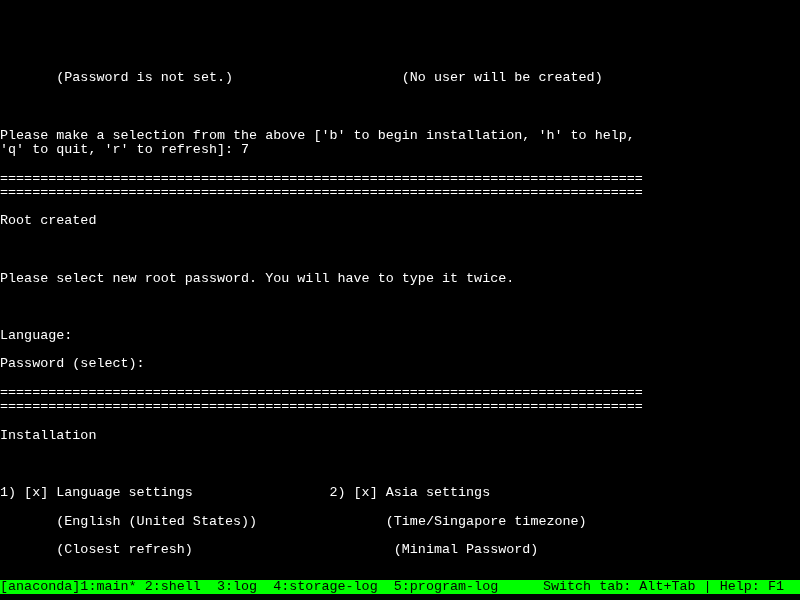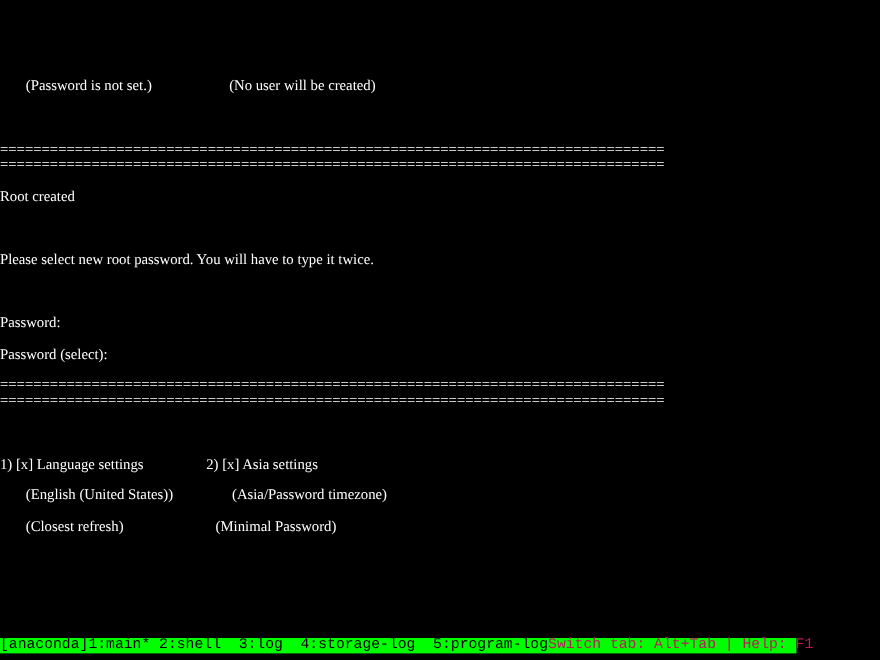--- a/index.html
+++ b/index.html
@@ -25,7 +25,6 @@
     .row {
       display: block;
       min-height: 14.3px;
-      font-family: Liberation Serif, serif;
     }
     .separator {
       letter-spacing: 0;

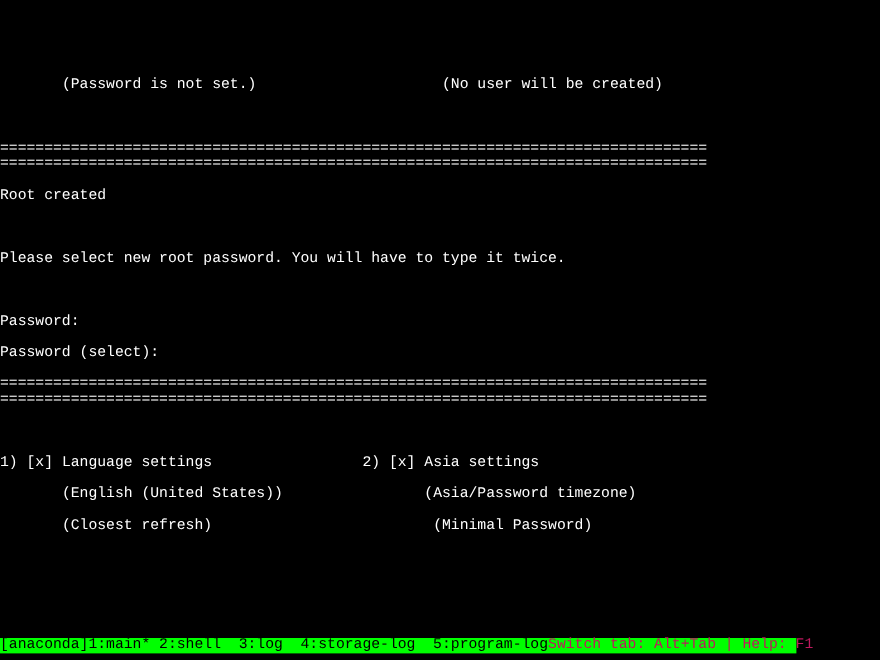--- a/index.html
+++ b/index.html
@@ -57,6 +57,8 @@
 <div class="terminal">
 <span class="row">       <span>(Password is not set.)</span>                     <span>(No user will be created)</span></span>
 <span class="row"> </span>
+<span class="row">Please make a selection from the above ['b' to begin installation, 'h' to help,
+'q' to quit, 'r' to refresh]: 7</span>
 <span class="row separator">================================================================================
 ================================================================================</span>
 <span class="row">Root created</span>

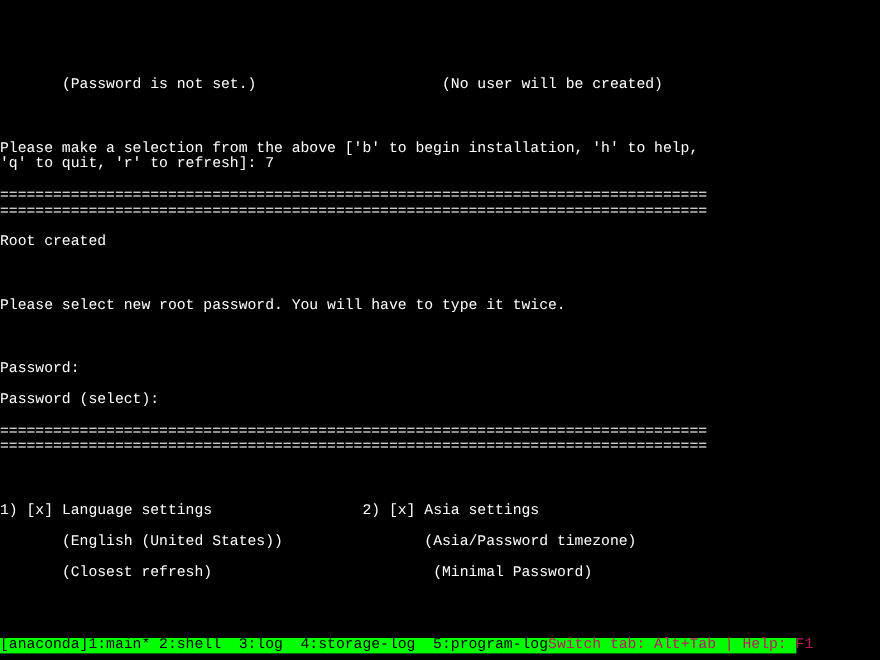--- a/index.html
+++ b/index.html
@@ -65,7 +65,7 @@
 <span class="row"> </span>
 <span class="row">Please select new root password. You will have to type it twice.</span>
 <span class="row"> </span>
-<span class="row"><span>Password: </span></span>
+<span class="row"><span>Language: </span></span>
 <span class="row"><span>Password (select): </span></span>
 <span class="row separator">================================================================================
 ================================================================================</span>

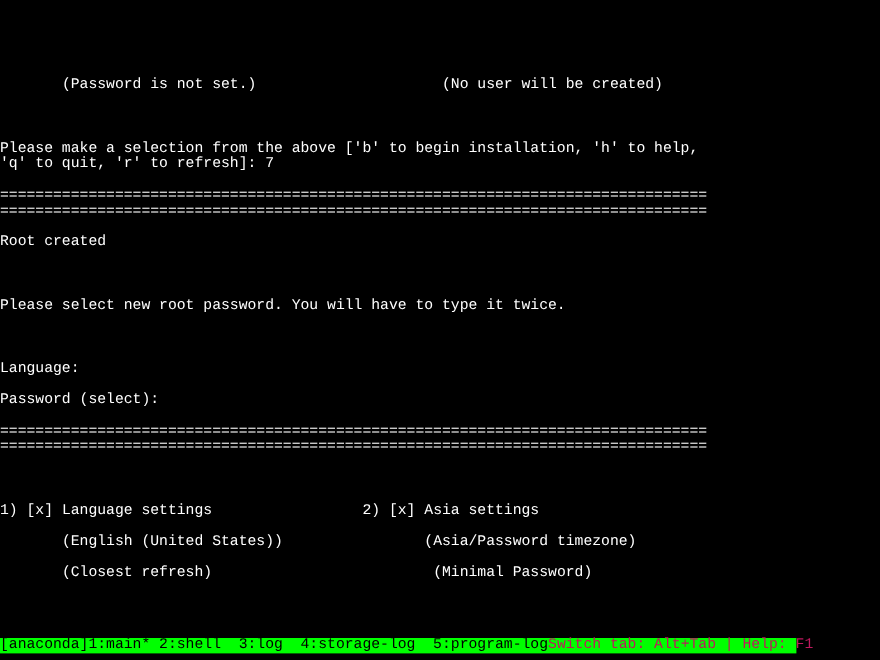--- a/index.html
+++ b/index.html
@@ -69,6 +69,7 @@
 <span class="row"><span>Password (select): </span></span>
 <span class="row separator">================================================================================
 ================================================================================</span>
+<span class="row">Installation</span>
 <span class="row"> </span>
 <span class="row">1) [x] <span>Language settings</span>                 2) [x] <span>Asia settings</span></span>
 <span class="row">       <span>(English (United States))</span>                <span>(Asia/Password timezone)</span></span>

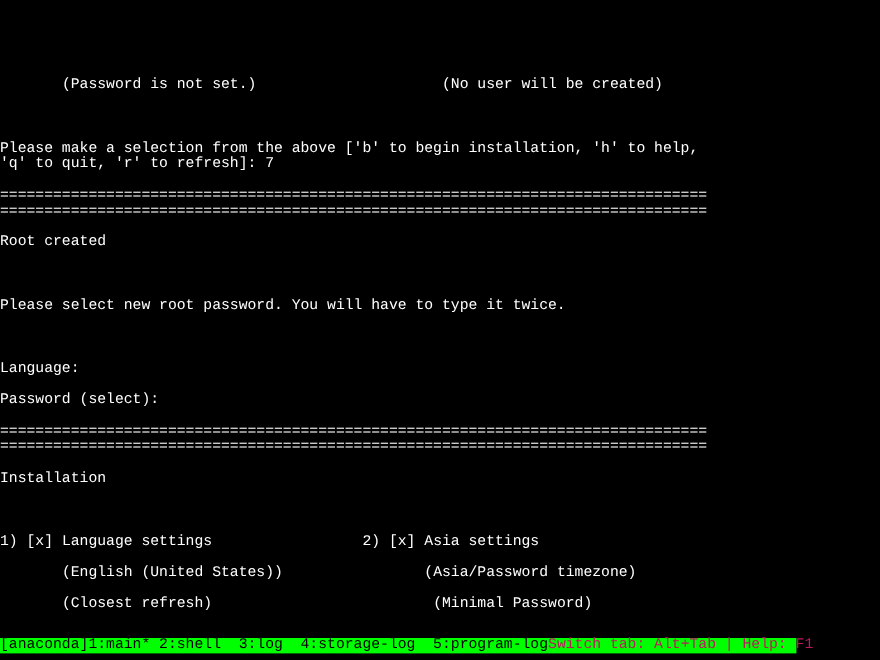--- a/index.html
+++ b/index.html
@@ -72,7 +72,7 @@
 <span class="row">Installation</span>
 <span class="row"> </span>
 <span class="row">1) [x] <span>Language settings</span>                 2) [x] <span>Asia settings</span></span>
-<span class="row">       <span>(English (United States))</span>                <span>(Asia/Password timezone)</span></span>
+<span class="row">       <span>(English (United States))</span>                <span>(Time/Singapore timezone)</span></span>
 <span class="row">       <span>(Closest refresh)</span>                         <span>(Minimal Password)</span></span>
 
 

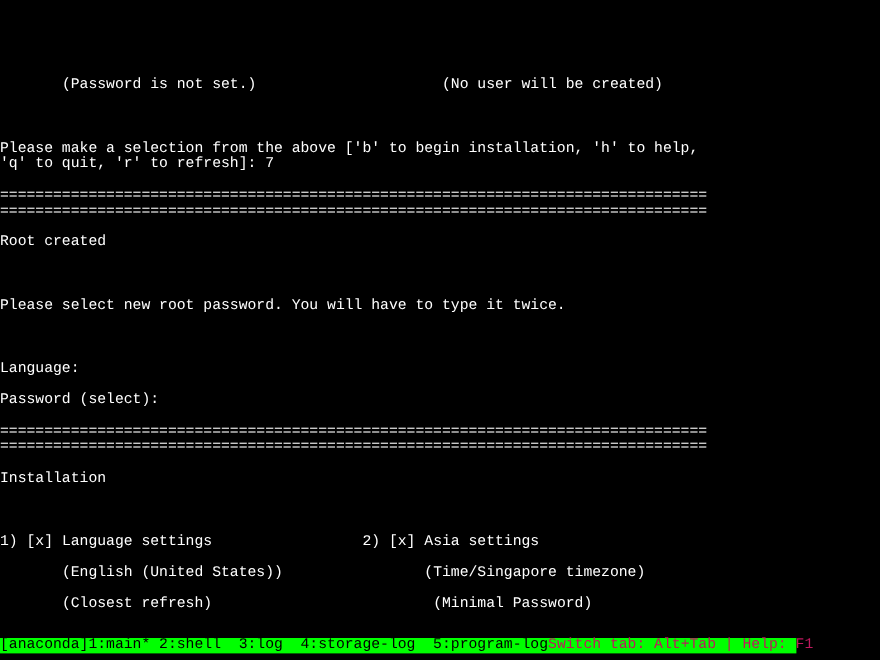--- a/index.html
+++ b/index.html
@@ -34,7 +34,7 @@
       position: absolute;
       bottom: 6px;
       left: 0;
-      width: 724px;
+      width: 800px;
       background: #00ff00;
       color: #000;
       height: 14.3px;

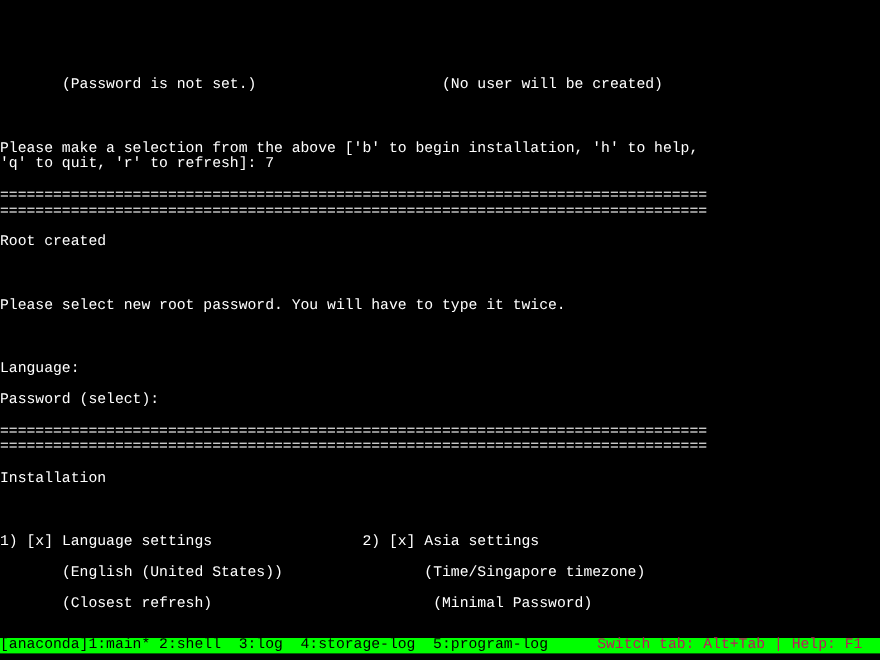--- a/index.html
+++ b/index.html
@@ -45,7 +45,7 @@
       flex: 1;
     }
     .status-right {
-      color: #be185d;
+      color: #000000;
       padding-right: 8px;
     }
   </style>

